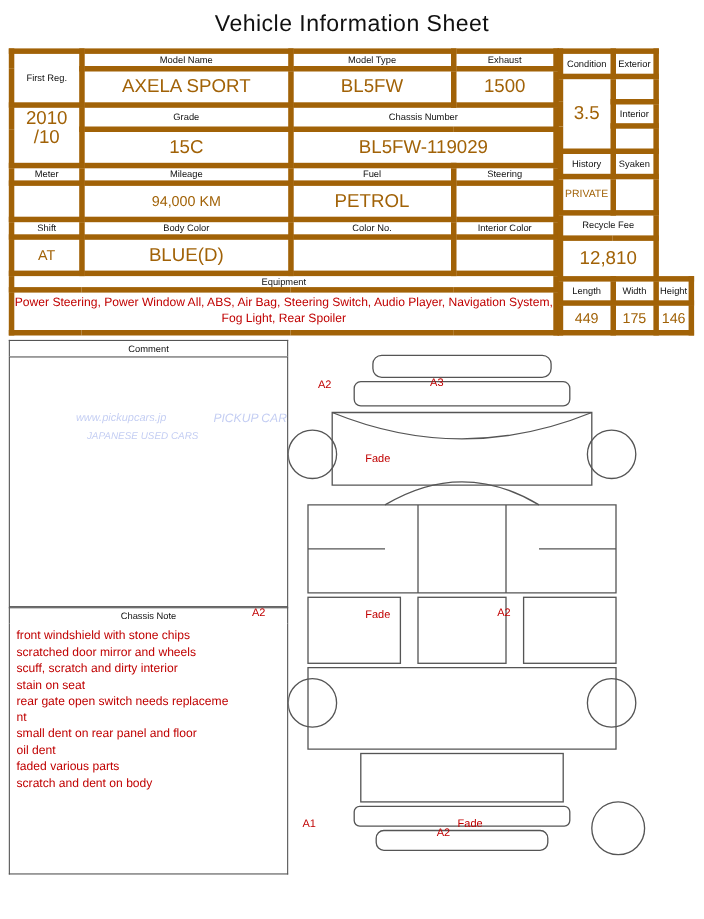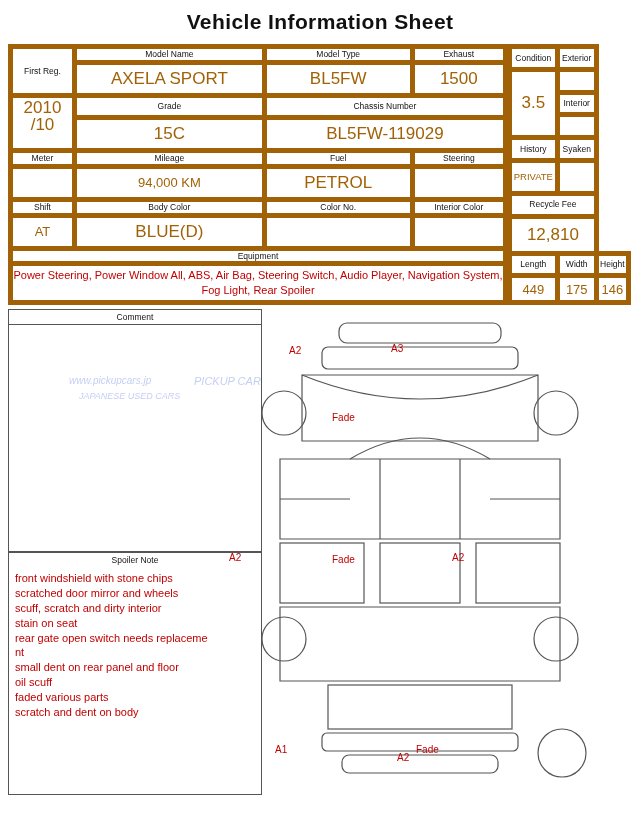--- a/index.html
+++ b/index.html
@@ -5,7 +5,7 @@
   html,body{margin:0;padding:0;background:#fff;}
   body{width:640px;height:835px;font-family:"Liberation Sans",sans-serif;color:#111;}
   .page{width:640px;height:835px;position:relative;box-sizing:border-box;padding:0 8px;}
-  .title{text-align:center;font-size:21px;font-weight:700;padding:10px 0 10px;letter-spacing:.4px;}
+  .title{text-align:center;font-size:21px;font-weight:400;padding:10px 0 10px;letter-spacing:.4px;}
 
   table{border-collapse:collapse;}
   .grid td{border:5px solid #a16207;padding:0;vertical-align:middle;text-align:center;}

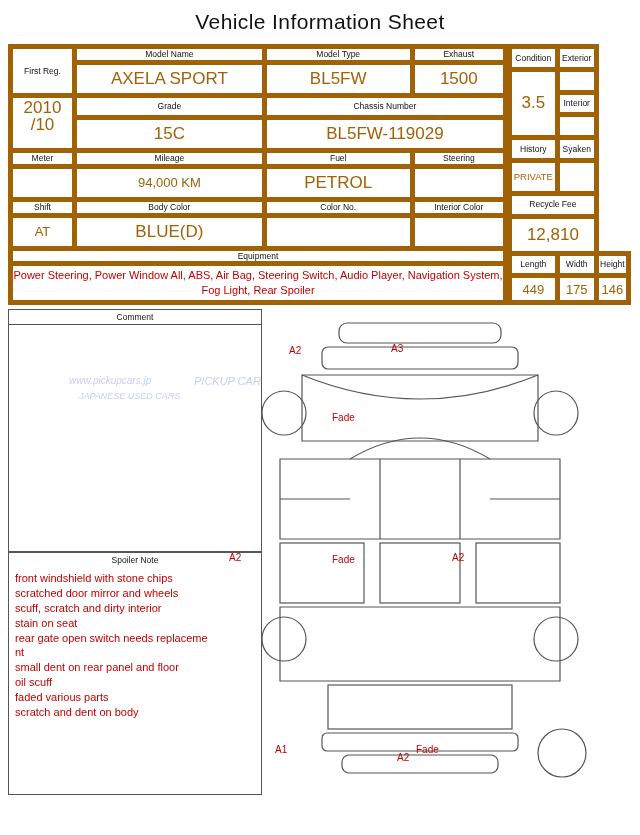--- a/index.html
+++ b/index.html
@@ -158,7 +158,7 @@
         <span class="wm" style="left:185px;top:50px;font-size:11px;">PICKUP CARS</span>
         <span class="wm" style="left:70px;top:66px;font-size:9px;">JAPANESE USED CARS</span>
       </div>
-      <div class="special-head" style="border-top:1px solid #555;">Spoiler Note</div>
+      <div class="special-head" style="border-top:1px solid #555;">Chassis Note</div>
       <div class="special-box">
         <div>front windshield with stone chips</div>
         <div>scratched door mirror and wheels</div>

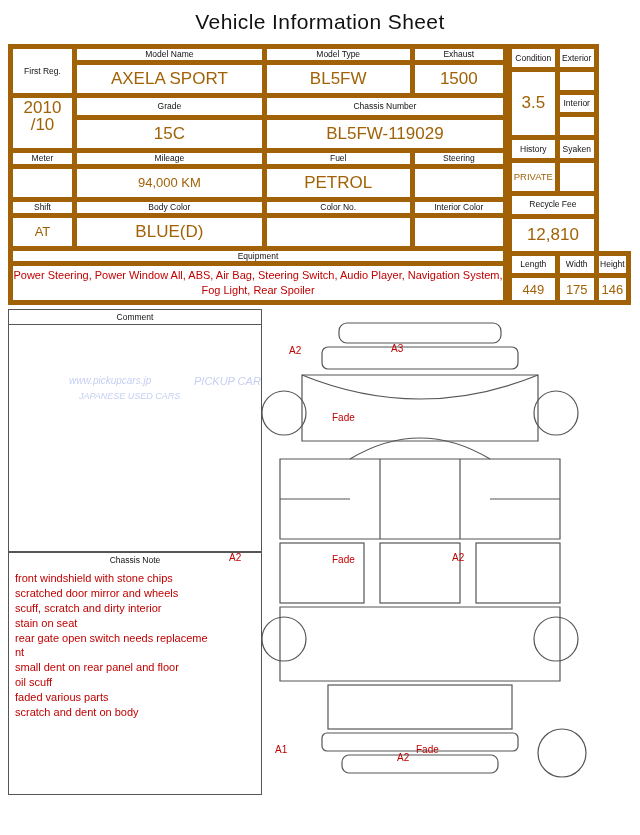--- a/index.html
+++ b/index.html
@@ -167,7 +167,7 @@
         <div>rear gate open switch  needs replaceme</div>
         <div>nt</div>
         <div>small dent on rear panel and floor</div>
-        <div>oil scuff</div>
+        <div>oil dent</div>
         <div>faded various parts</div>
         <div>scratch and dent on body</div>
       </div>

